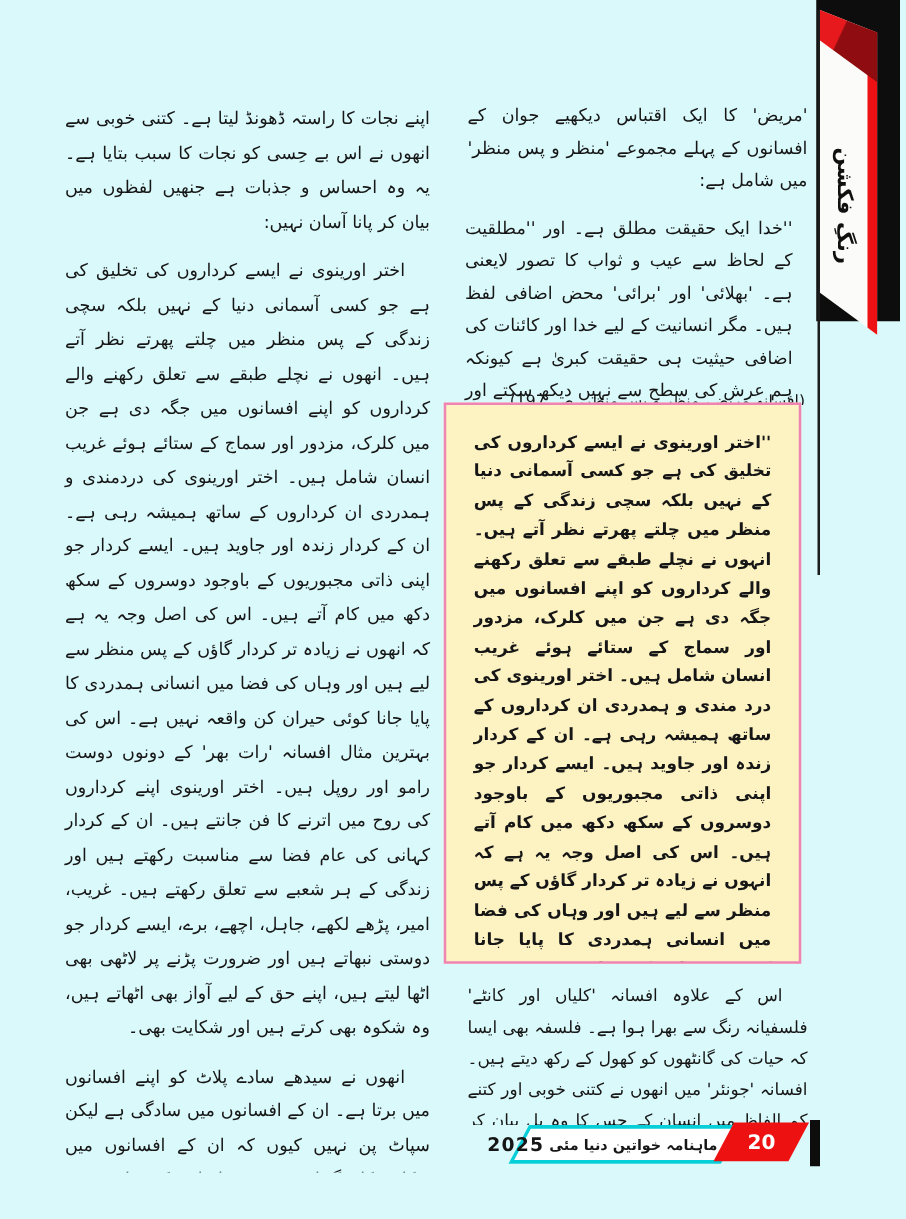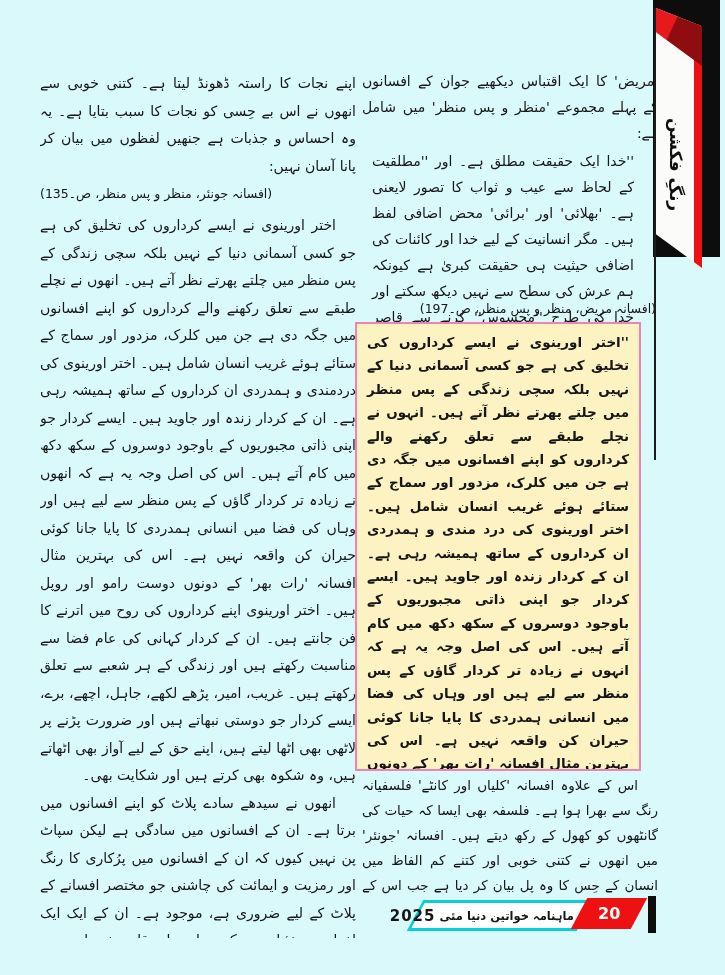--- a/index.html
+++ b/index.html
@@ -11,7 +11,7 @@
   }
   .abs{position:absolute;}
   .urdu{direction:rtl;unicode-bidi:plaintext;text-align:justify;}
-  .urdu p{margin:0;}
+  .urdu p{margin:12px;}
   
   #col-right-top{left:362px;top:68px;width:296px;height:256px;font-size:14px;line-height:26px;overflow:hidden;}
   #col-right-top .quote{margin:2px 24px 0 10px;}

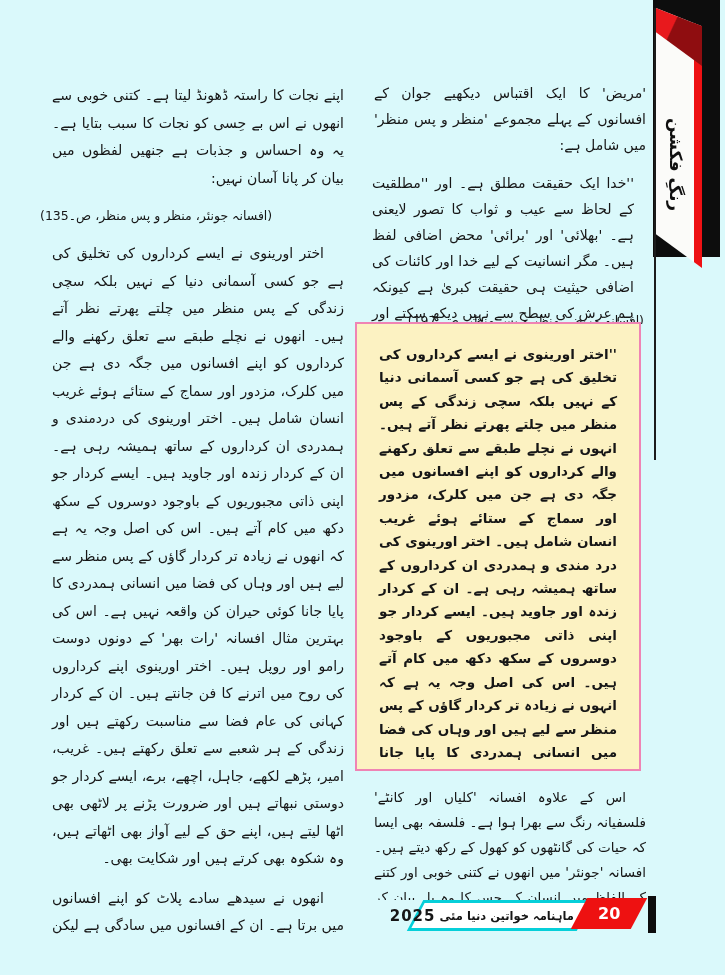--- a/index.html
+++ b/index.html
@@ -88,7 +88,6 @@
 
 <div class="abs urdu" id="col-left">
   <p>اپنے نجات کا راستہ ڈھونڈ لیتا ہے۔ کتنی خوبی سے انھوں نے اس بے حِسی کو نجات کا سبب بتایا ہے۔ یہ وہ احساس و جذبات ہے جنھیں لفظوں میں بیان کر پانا آسان نہیں:</p>
-  <p class="cite">(افسانہ جونئر، منظر و پس منظر، ص۔135)</p>
   <p class="indent">اختر اورینوی نے ایسے کرداروں کی تخلیق کی ہے جو کسی آسمانی دنیا کے نہیں بلکہ سچی زندگی کے پس منظر میں چلتے پھرتے نظر آتے ہیں۔ انھوں نے نچلے طبقے سے تعلق رکھنے والے کرداروں کو اپنے افسانوں میں جگہ دی ہے جن میں کلرک، مزدور اور سماج کے ستائے ہوئے غریب انسان شامل ہیں۔ اختر اورینوی کی دردمندی و ہمدردی ان کرداروں کے ساتھ ہمیشہ رہی ہے۔ ان کے کردار زندہ اور جاوید ہیں۔ ایسے کردار جو اپنی ذاتی مجبوریوں کے باوجود دوسروں کے سکھ دکھ میں کام آتے ہیں۔ اس کی اصل وجہ یہ ہے کہ انھوں نے زیادہ تر کردار گاؤں کے پس منظر سے لیے ہیں اور وہاں کی فضا میں انسانی ہمدردی کا پایا جانا کوئی حیران کن واقعہ نہیں ہے۔ اس کی بہترین مثال افسانہ 'رات بھر' کے دونوں دوست رامو اور روپل ہیں۔ اختر اورینوی اپنے کرداروں کی روح میں اترنے کا فن جانتے ہیں۔ ان کے کردار کہانی کی عام فضا سے مناسبت رکھتے ہیں اور زندگی کے ہر شعبے سے تعلق رکھتے ہیں۔ غریب، امیر، پڑھے لکھے، جاہل، اچھے، برے، ایسے کردار جو دوستی نبھاتے ہیں اور ضرورت پڑنے پر لاٹھی بھی اٹھا لیتے ہیں، اپنے حق کے لیے آواز بھی اٹھاتے ہیں، وہ شکوہ بھی کرتے ہیں اور شکایت بھی۔</p>
   <p class="indent">انھوں نے سیدھے سادے پلاٹ کو اپنے افسانوں میں برتا ہے۔ ان کے افسانوں میں سادگی ہے لیکن سپاٹ پن نہیں کیوں کہ ان کے افسانوں میں پرُکاری کا رنگ اور رمزیت و ایمائت کی چاشنی جو مختصر افسانے کے پلاٹ کے لیے ضروری ہے، موجود ہے۔ ان کے ایک ایک لفظ سے تخئیل متحرک ہوتا ہے اور قاری خود اس میں چھپی تفصیل ڈھونڈنا شروع کر دیتا ہے۔</p>
 

